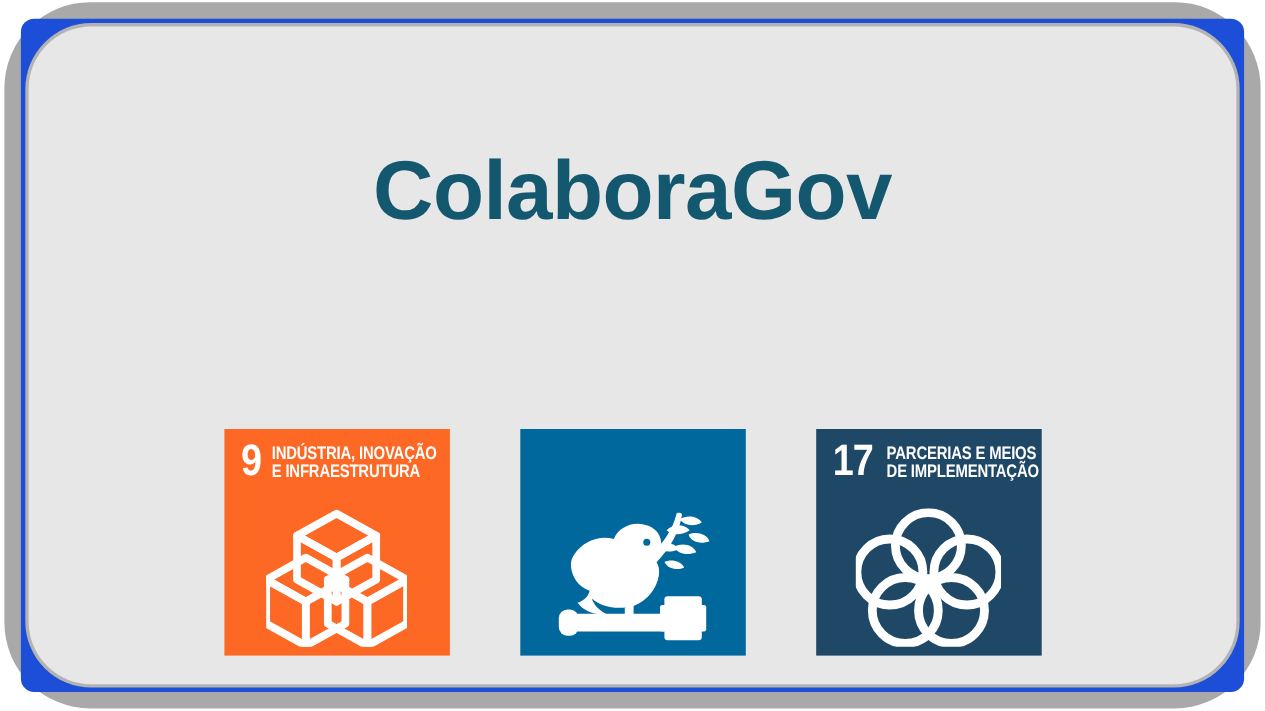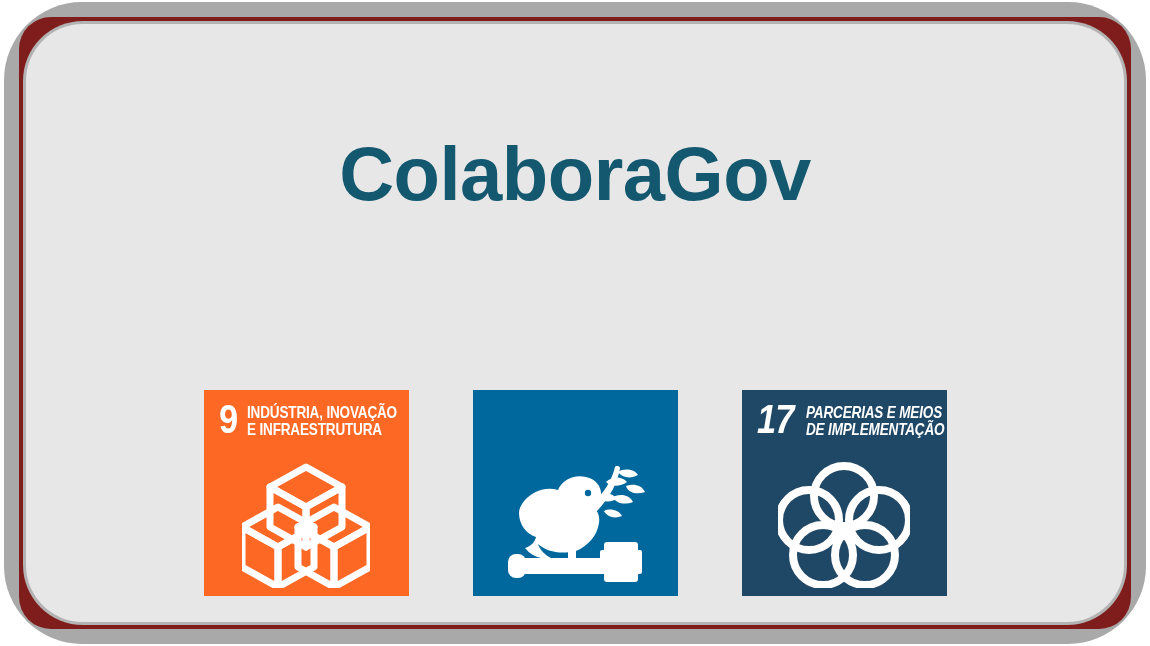--- a/index.html
+++ b/index.html
@@ -22,8 +22,8 @@
   }
   #frame-gap {
     width:100%; height:100%;
-    border-radius:32px;
-    background:#7f1d1d;            
+    border-radius:12px;
+    background:#1d4ed8;            
     padding:4px;
   }
   #frame-inner-line {

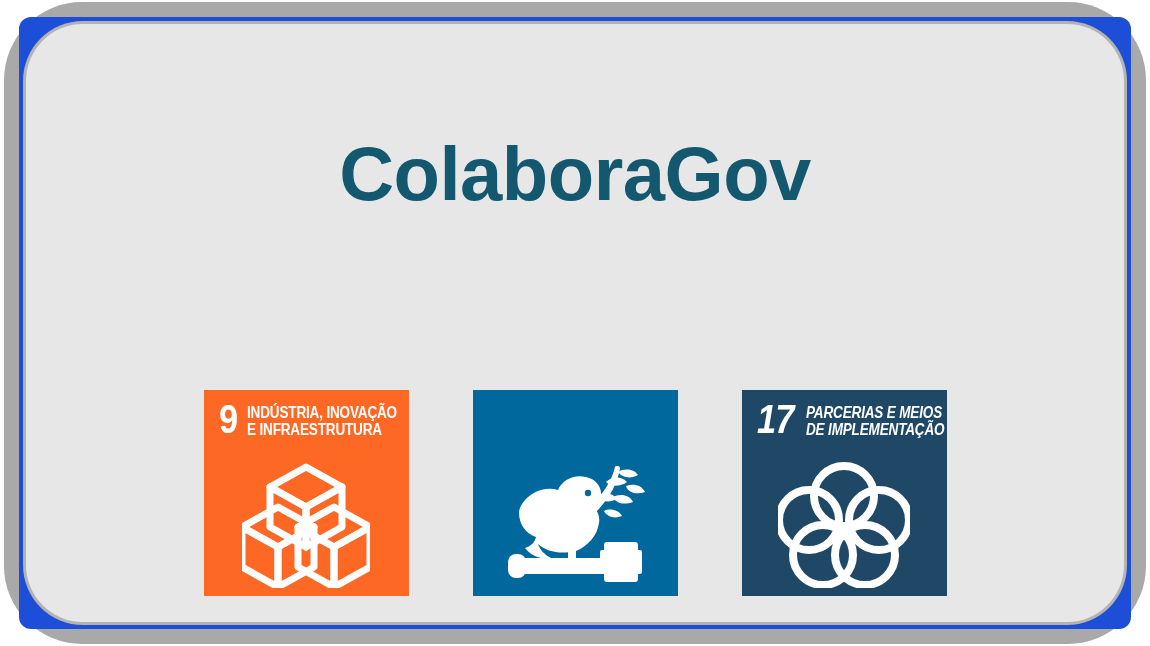--- a/index.html
+++ b/index.html
@@ -193,7 +193,7 @@
          </div>
        </div>
 
-       <div class="sdg-card" style="background: rgb(31, 71, 102); font-style: italic;">
+       <div class="sdg-card" style="background: rgb(31, 71, 102);">
          <div class="sdg-head">
            <div class="sdg-number">17</div>
            <div class="sdg-title">

